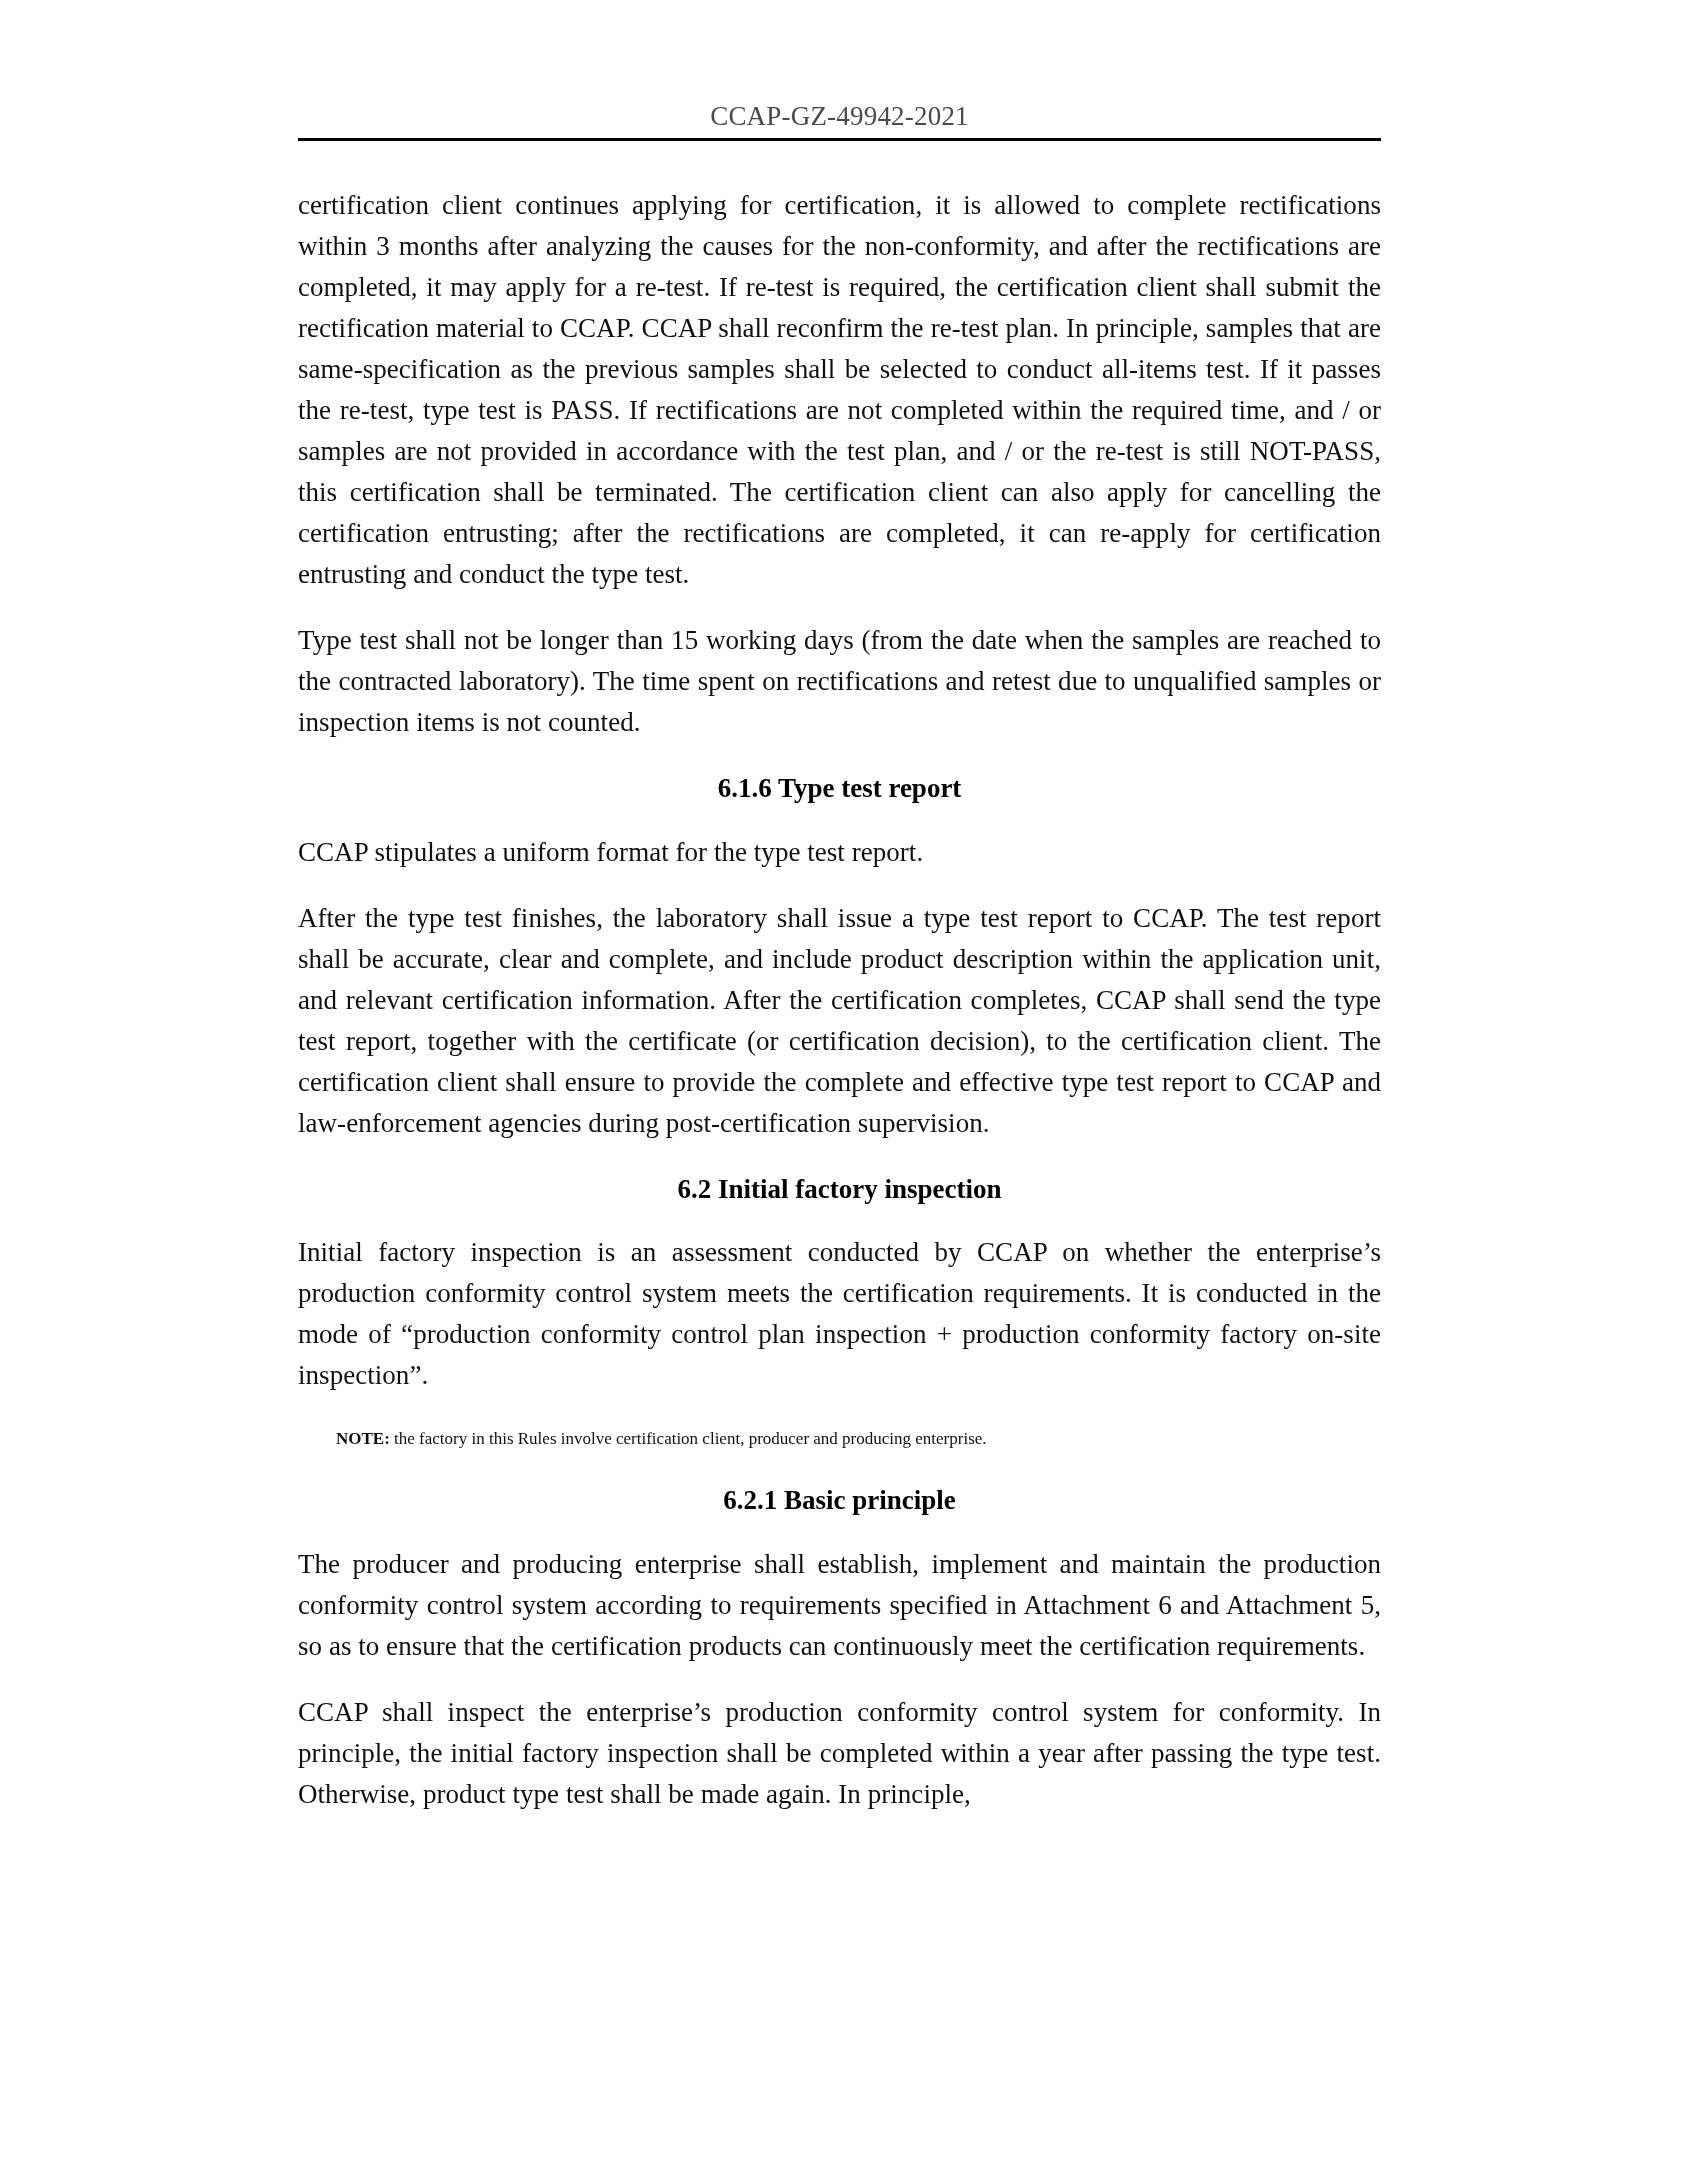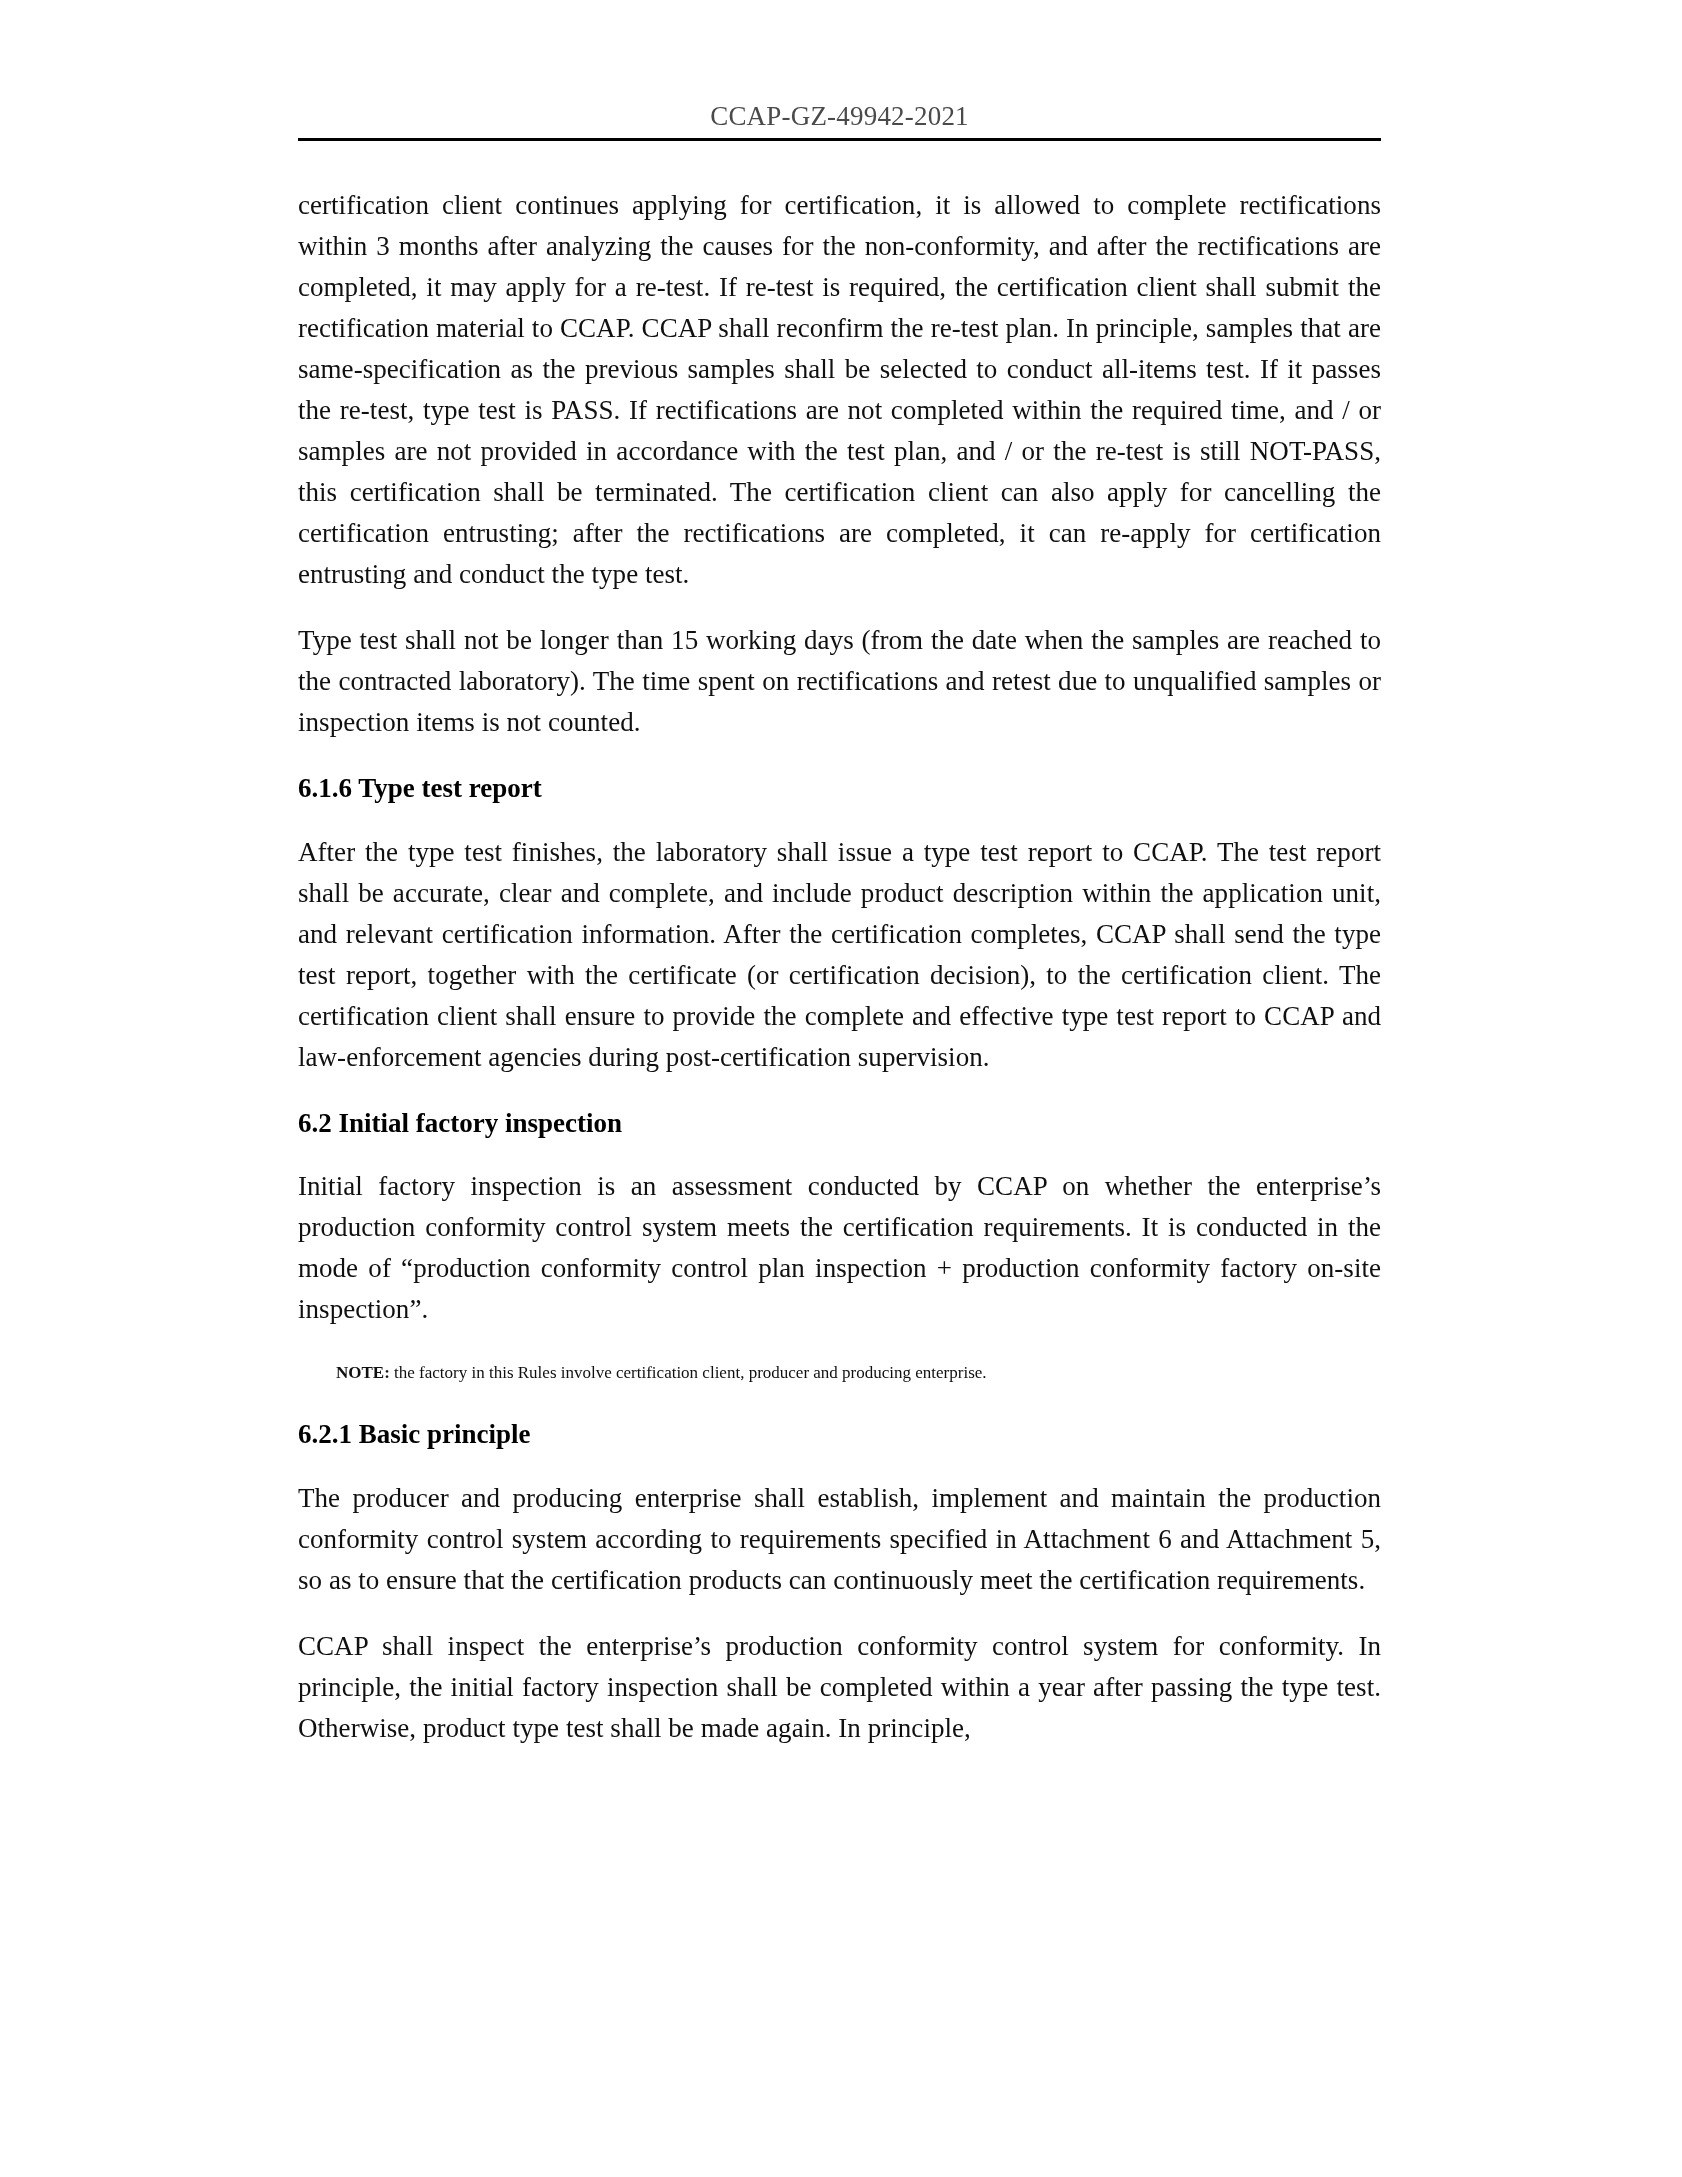--- a/index.html
+++ b/index.html
@@ -71,7 +71,7 @@
     font-weight: bold;
     color: #000000;
     margin: 11.2px 0 22.5px 0;
-    text-align: left;
+    text-align: center;
   }
 
   .note {

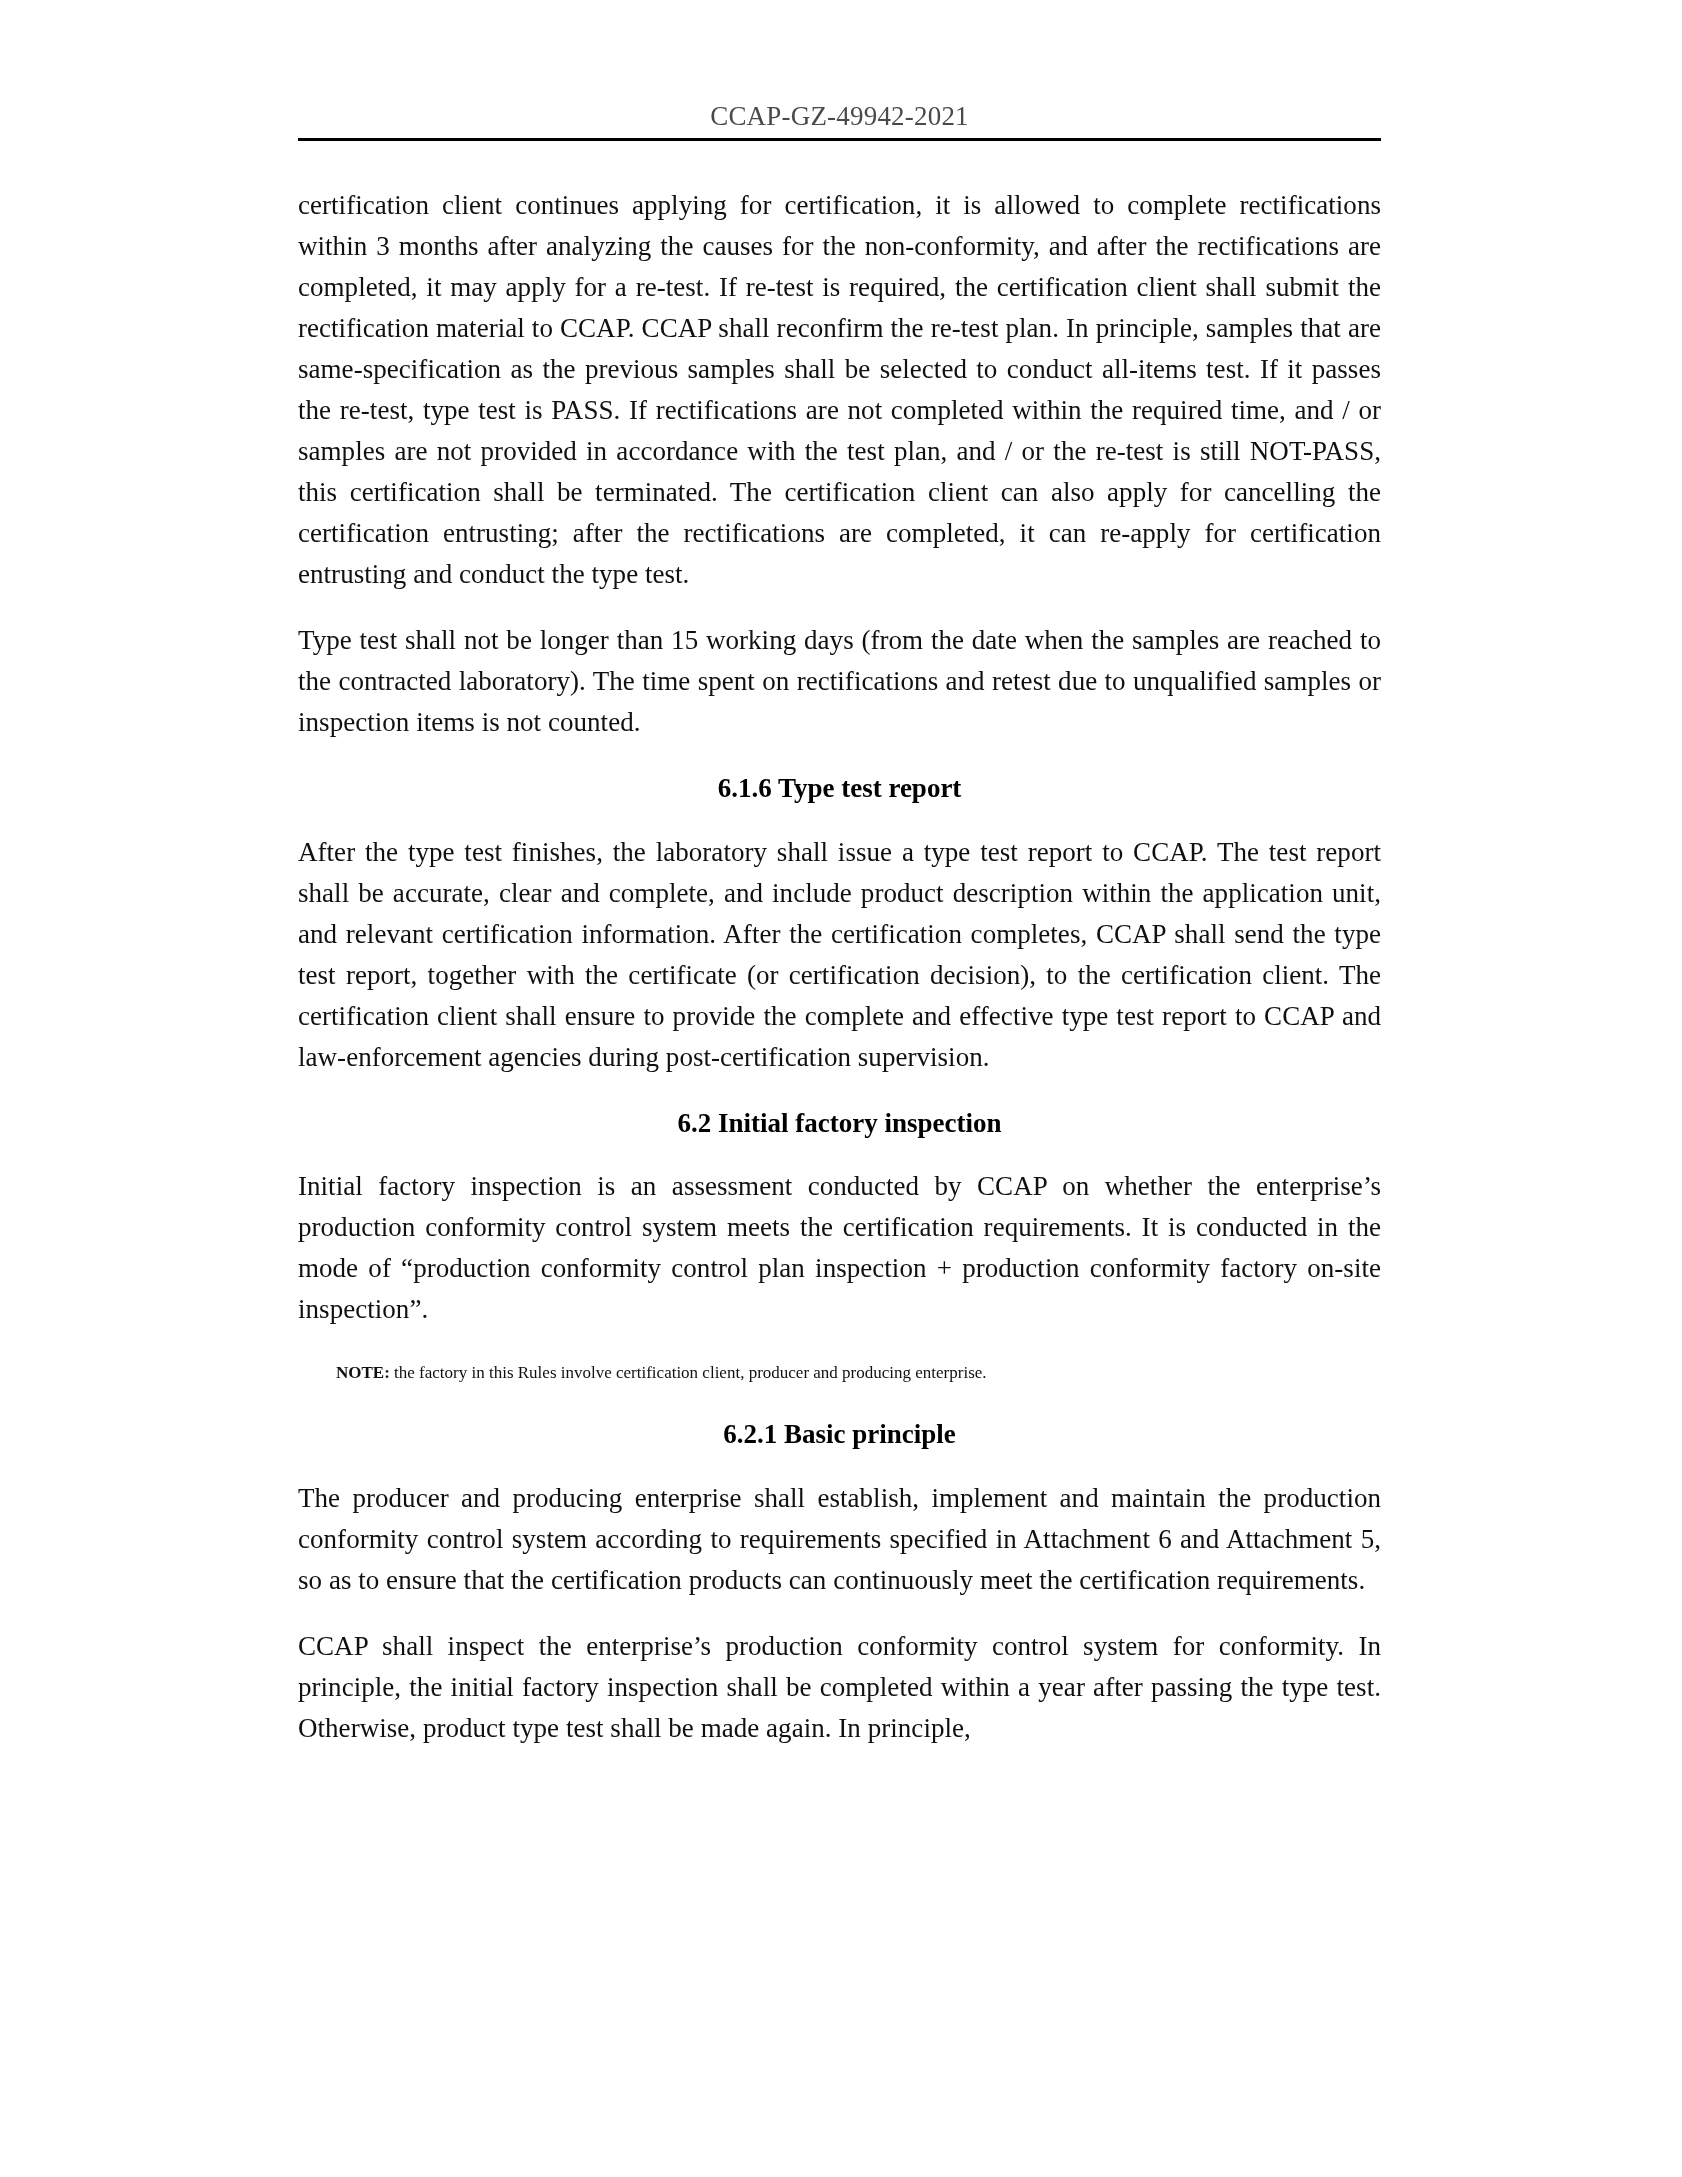--- a/index.html
+++ b/index.html
@@ -165,6 +165,7 @@
 
     <h3 class="heading">6.1.6 Type test report</h3>
 
+    <p class="para">CCAP stipulates a uniform format for the type test report.</p>
 
     <p class="para">After the type test finishes, the laboratory shall issue a type test report to CCAP. The test report shall be accurate, clear and complete, and include product description within the application unit, and relevant certification information. After the certification completes, CCAP shall send the type test report, together with the certificate (or certification decision), to the certification client. The certification client shall ensure to provide the complete and effective type test report to CCAP and law-enforcement agencies during post-certification supervision.</p>
 

